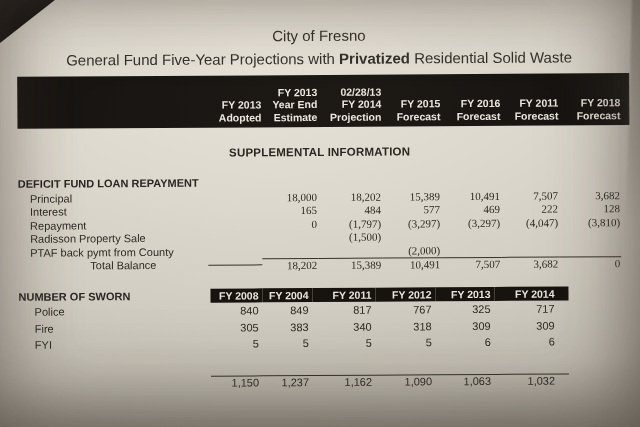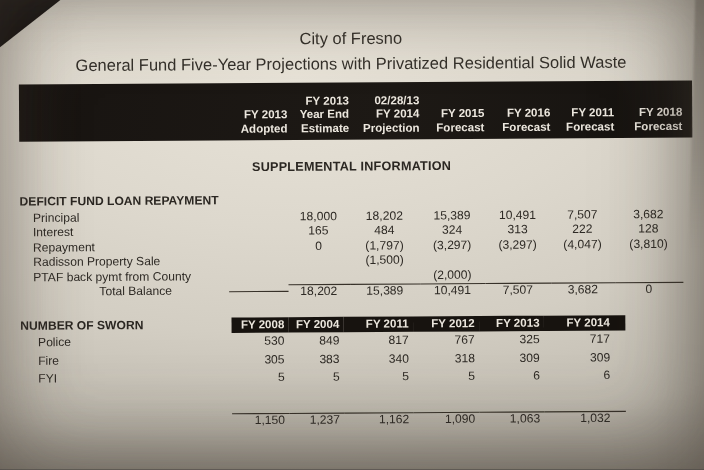--- a/index.html
+++ b/index.html
@@ -34,7 +34,7 @@
 
   .title-line1 { position:absolute; top:27px; left:0; right:0; text-align:center; font-size:15px; color:#34302a; }
   .title-line2 { position:absolute; top:50px; left:0; right:0; text-align:center; font-size:15px; color:#34302a; white-space:nowrap; }
-  .title-line2 b { font-weight:normal; }
+  .title-line2 b { font-weight:bold; }
 
   
   .bar {

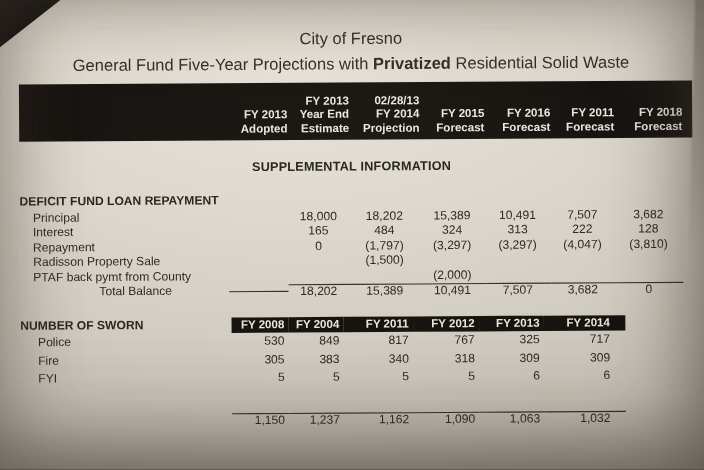--- a/index.html
+++ b/index.html
@@ -59,7 +59,7 @@
     height:13.4px; align-items:center; font-size:11px;
   }
   .trow .lbl { padding-left:12px; white-space:nowrap; }
-  .trow .val { text-align:center; padding-right:1px; font-variant-numeric:tabular-nums; }
+  .trow .val { text-align:right; padding-right:1px; font-variant-numeric:tabular-nums;font-family:Liberation Serif, serif; }
   .trow.total { height:14.2px; }
   .trow.total .lbl { padding-left:72px; }
   .trow.total .val { border-top:1.5px solid #373129; }

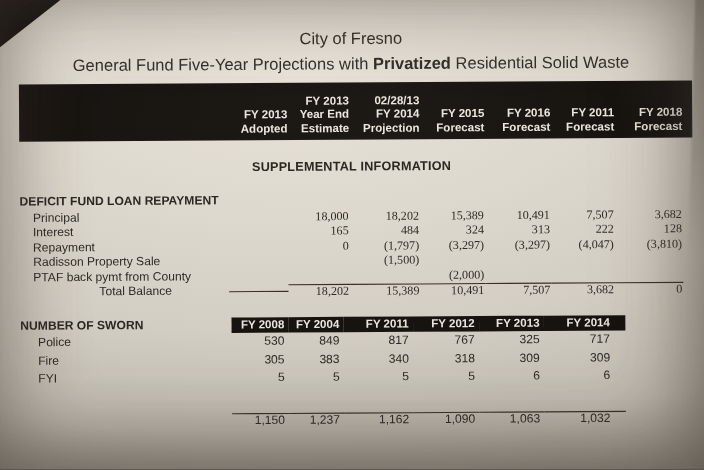--- a/index.html
+++ b/index.html
@@ -129,7 +129,7 @@
         <div class="val"></div>
         <div class="val">165</div>
         <div class="val">484</div>
-        <div class="val">324</div>
+        <div class="val">577</div>
         <div class="val">313</div>
         <div class="val">222</div>
         <div class="val">128</div>

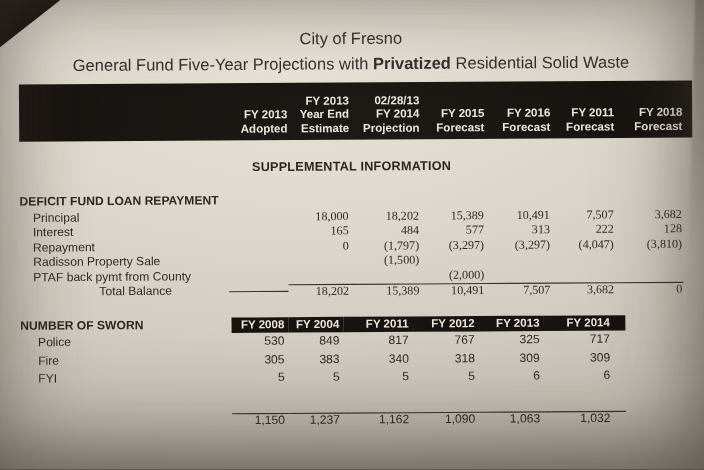--- a/index.html
+++ b/index.html
@@ -130,7 +130,7 @@
         <div class="val">165</div>
         <div class="val">484</div>
         <div class="val">577</div>
-        <div class="val">313</div>
+        <div class="val">469</div>
         <div class="val">222</div>
         <div class="val">128</div>
       </div>

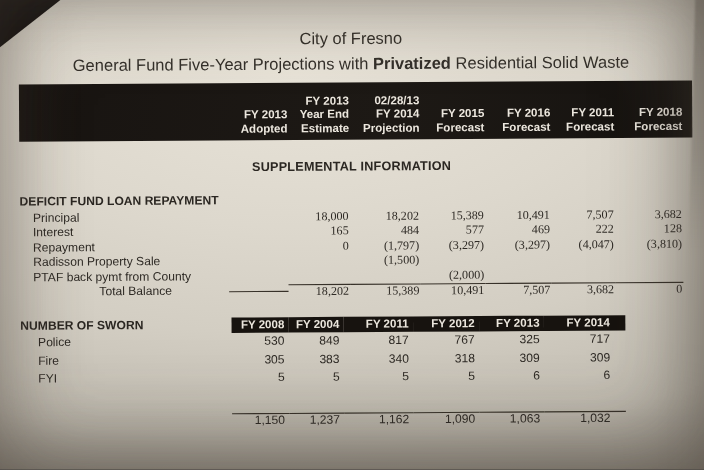--- a/index.html
+++ b/index.html
@@ -188,7 +188,7 @@
       </div>
       <div class="srow sdata">
         <div class="slbl">Police</div>
-        <div class="sval">530</div>
+        <div class="sval">840</div>
         <div class="sval">849</div>
         <div class="sval">817</div>
         <div class="sval">767</div>

